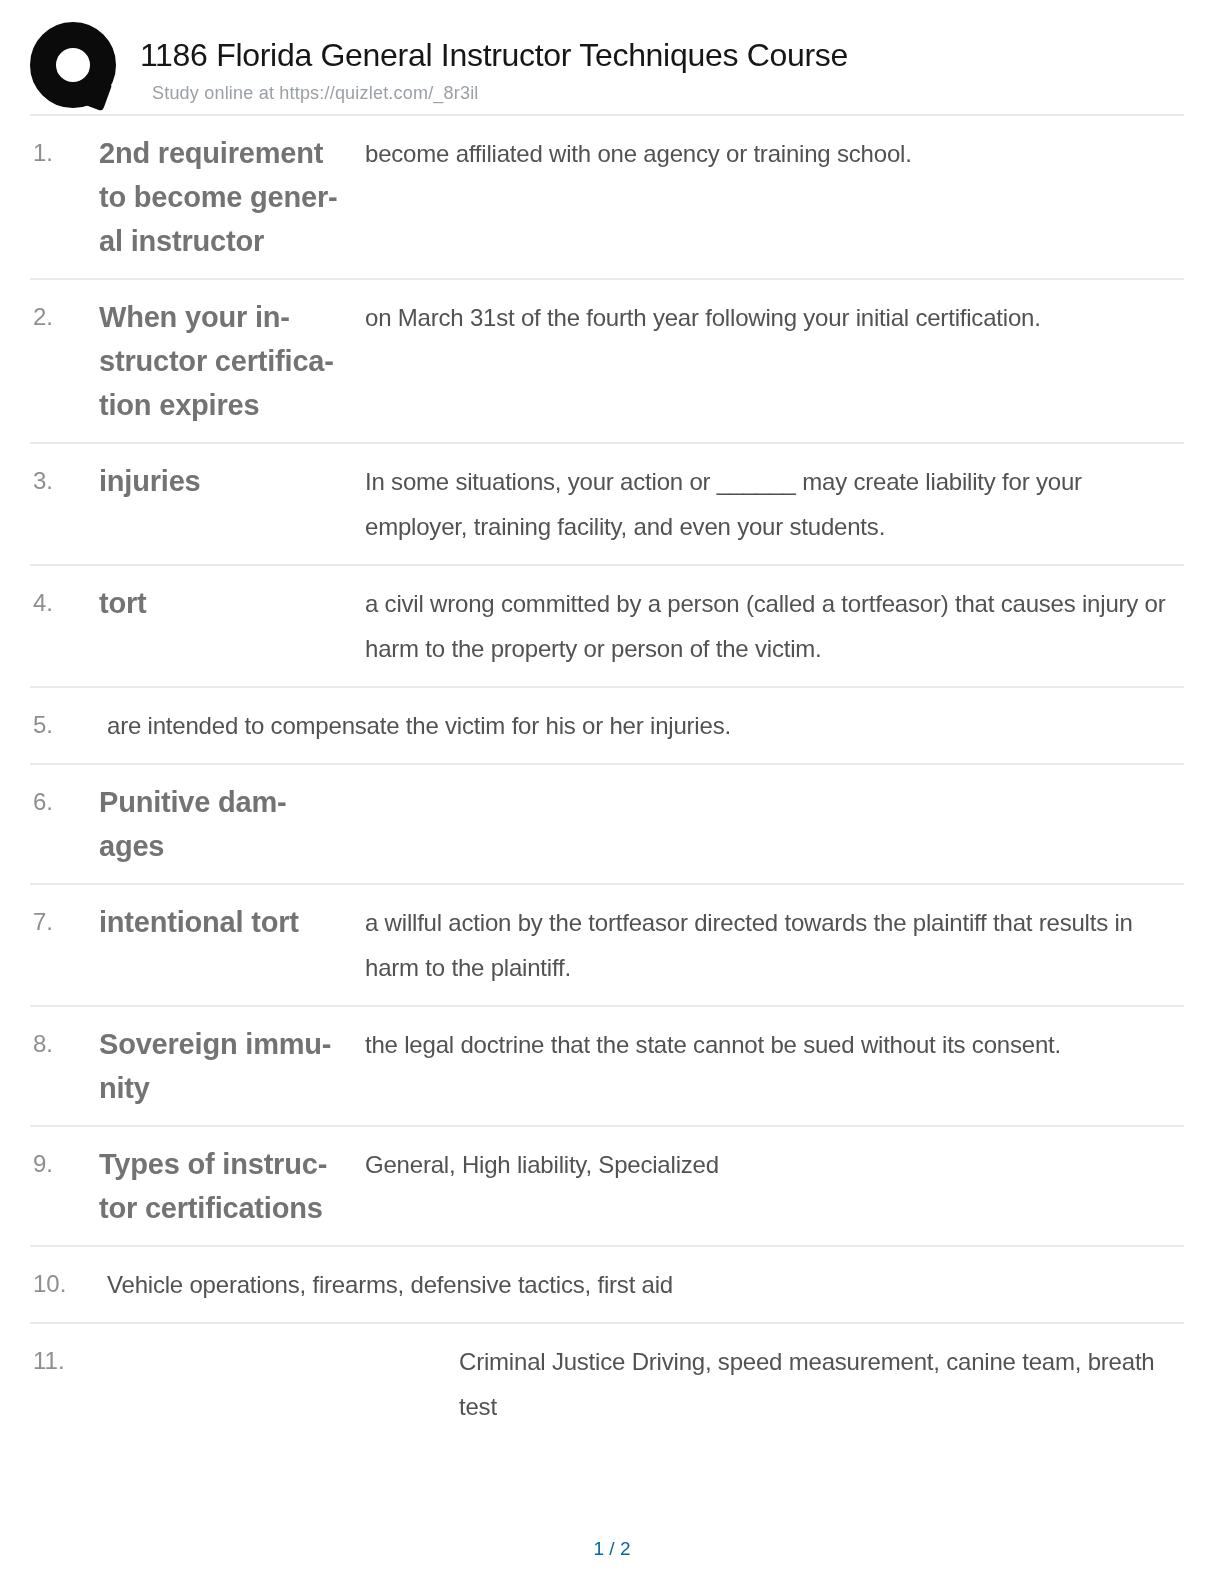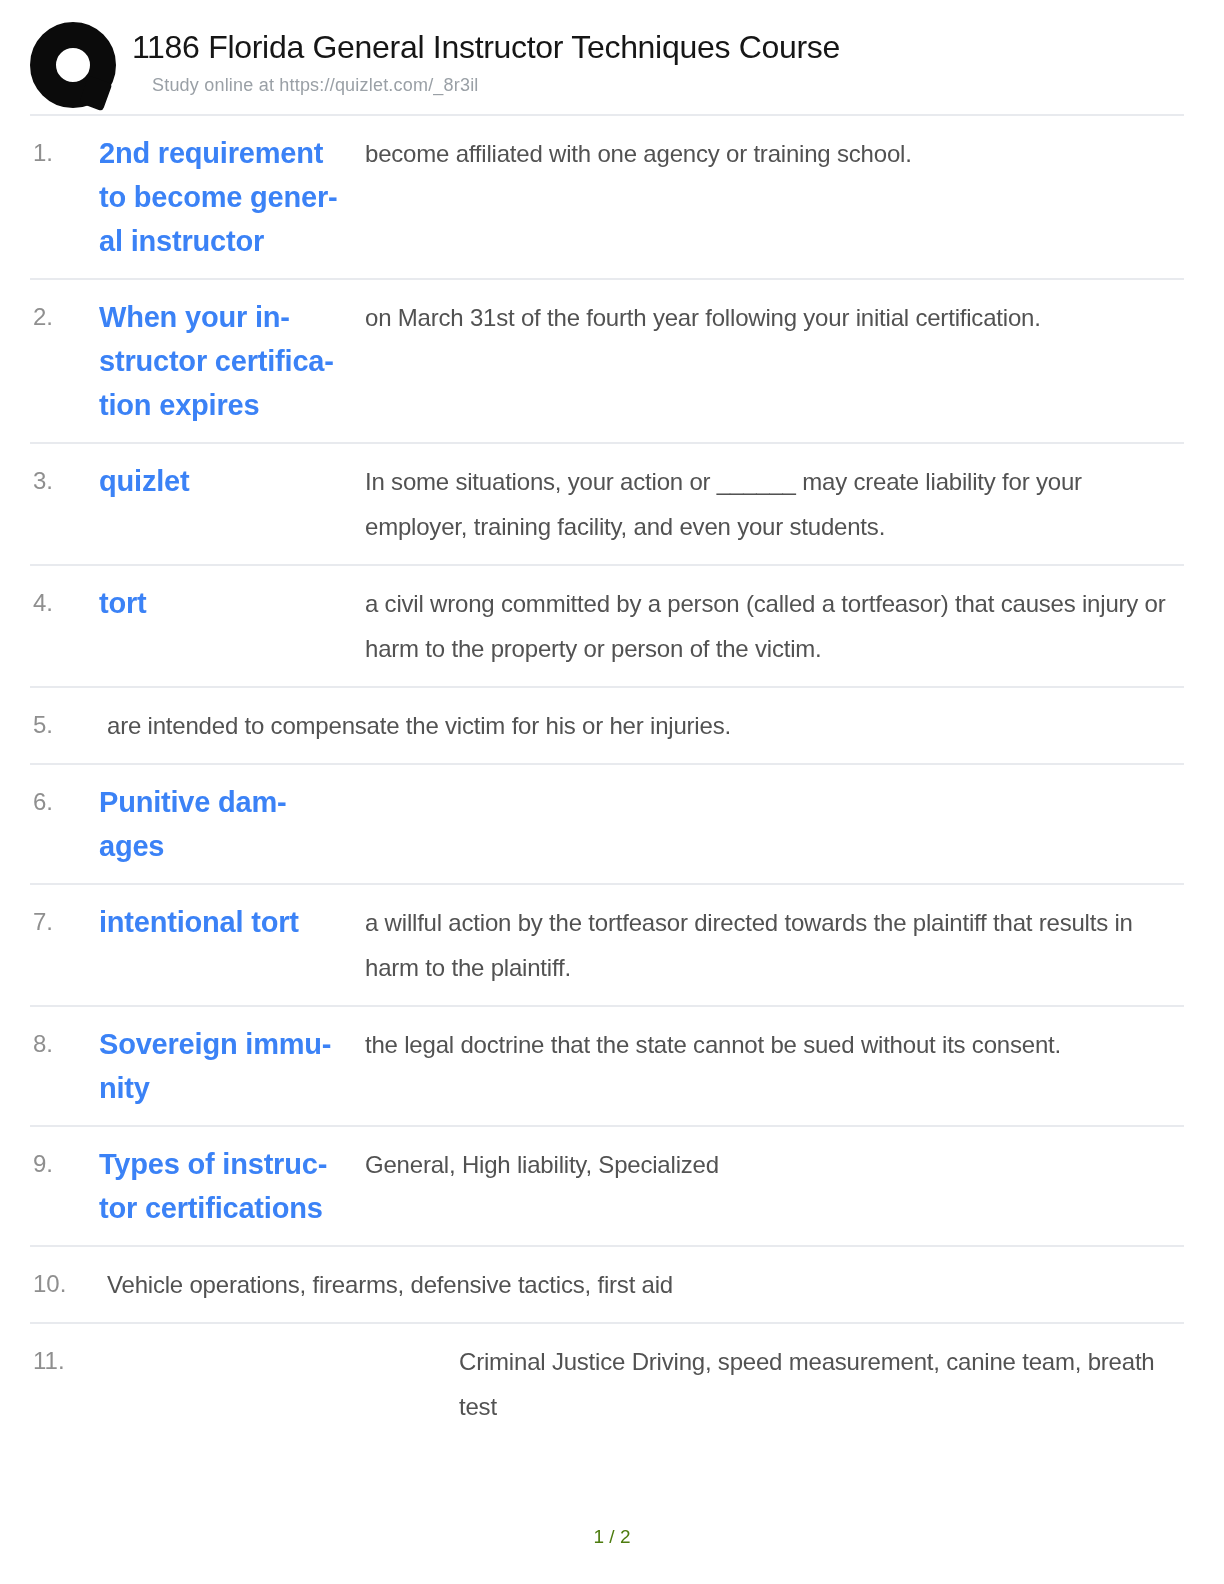--- a/index.html
+++ b/index.html
@@ -33,7 +33,7 @@
   }
   .header-text { padding-top: 8px; }
   .title {
-    margin: 0;
+    margin: 8px;
     font-size: 32px;
     font-weight: 400;
     letter-spacing: -0.3px;

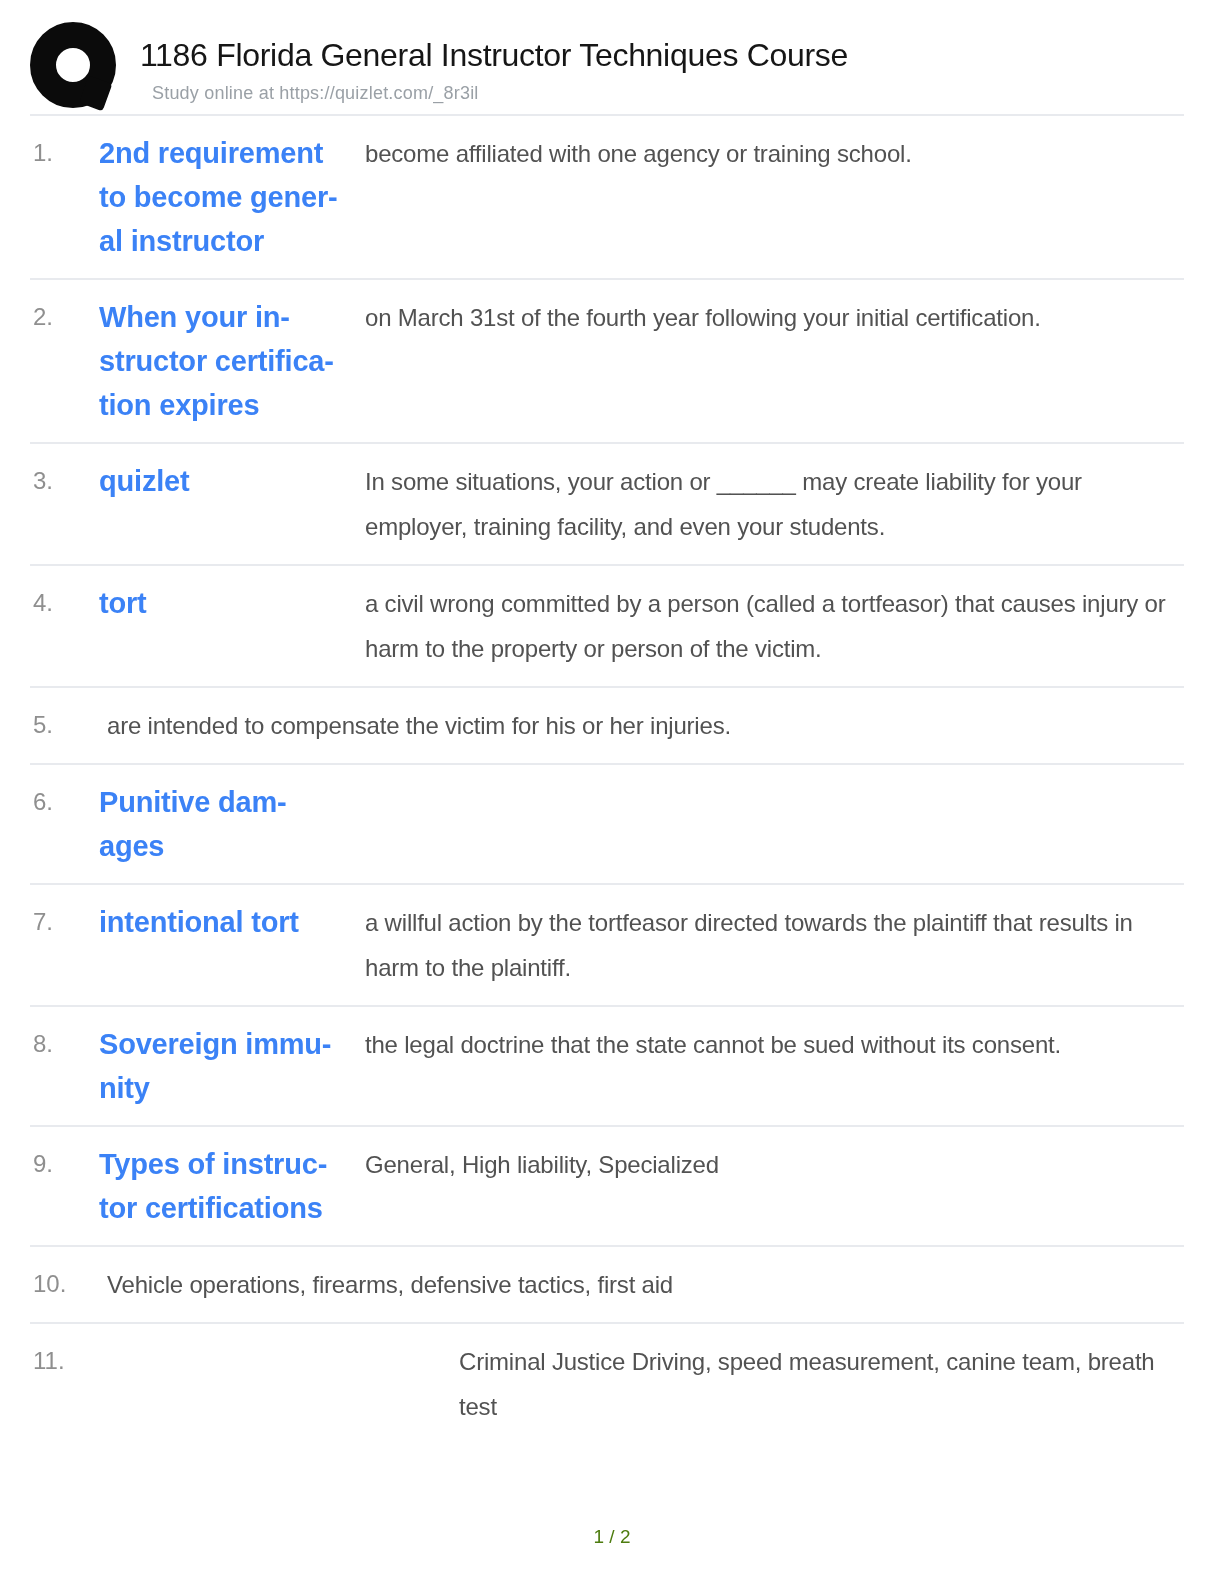--- a/index.html
+++ b/index.html
@@ -70,7 +70,7 @@
     font-weight: 700;
     line-height: 44px;
     letter-spacing: -0.2px;
-    color: #3b82f6;
+    color: #737373;
     white-space: pre-line;
   }
   .def {

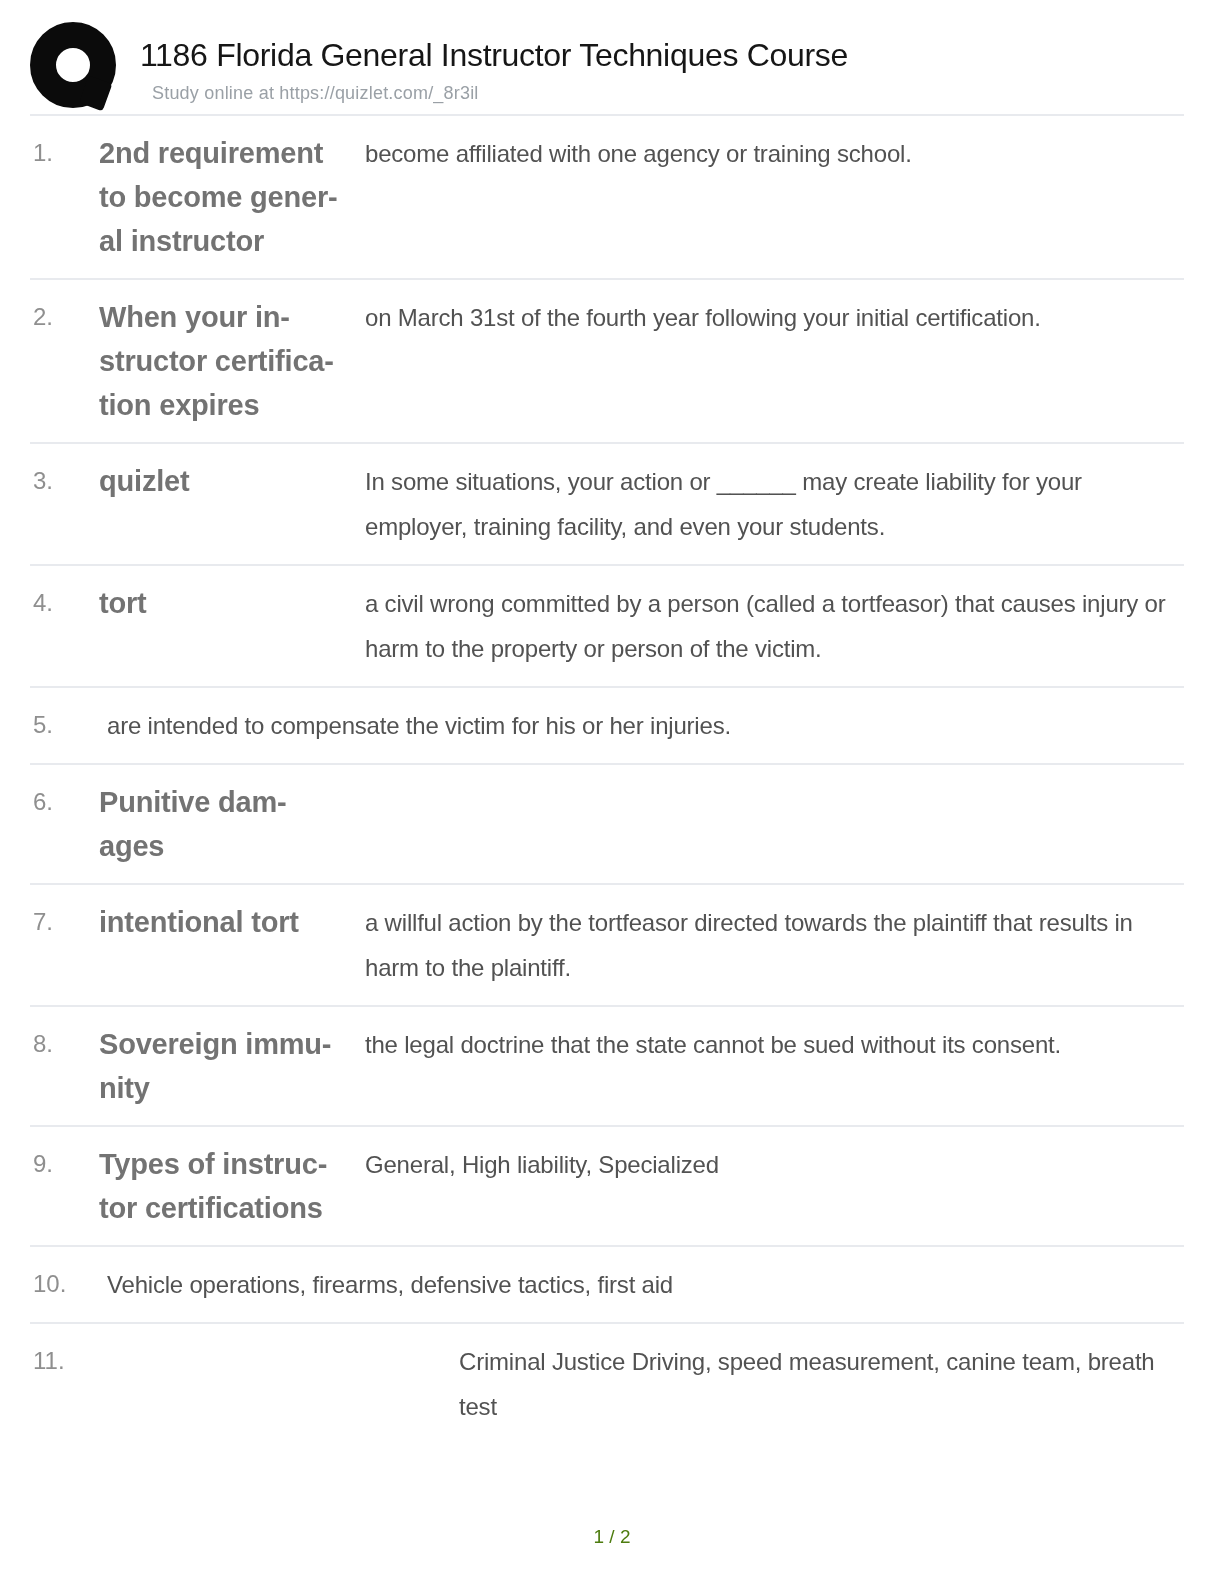--- a/index.html
+++ b/index.html
@@ -130,7 +130,7 @@
 
   <div class="row">
     <div class="num">3.</div>
-    <div class="term">quizlet</div>
+    <div class="term">injuries</div>
     <div class="def">In some situations, your action or ______ may create liability for your employer, training facility, and even your students.</div>
   </div>
 

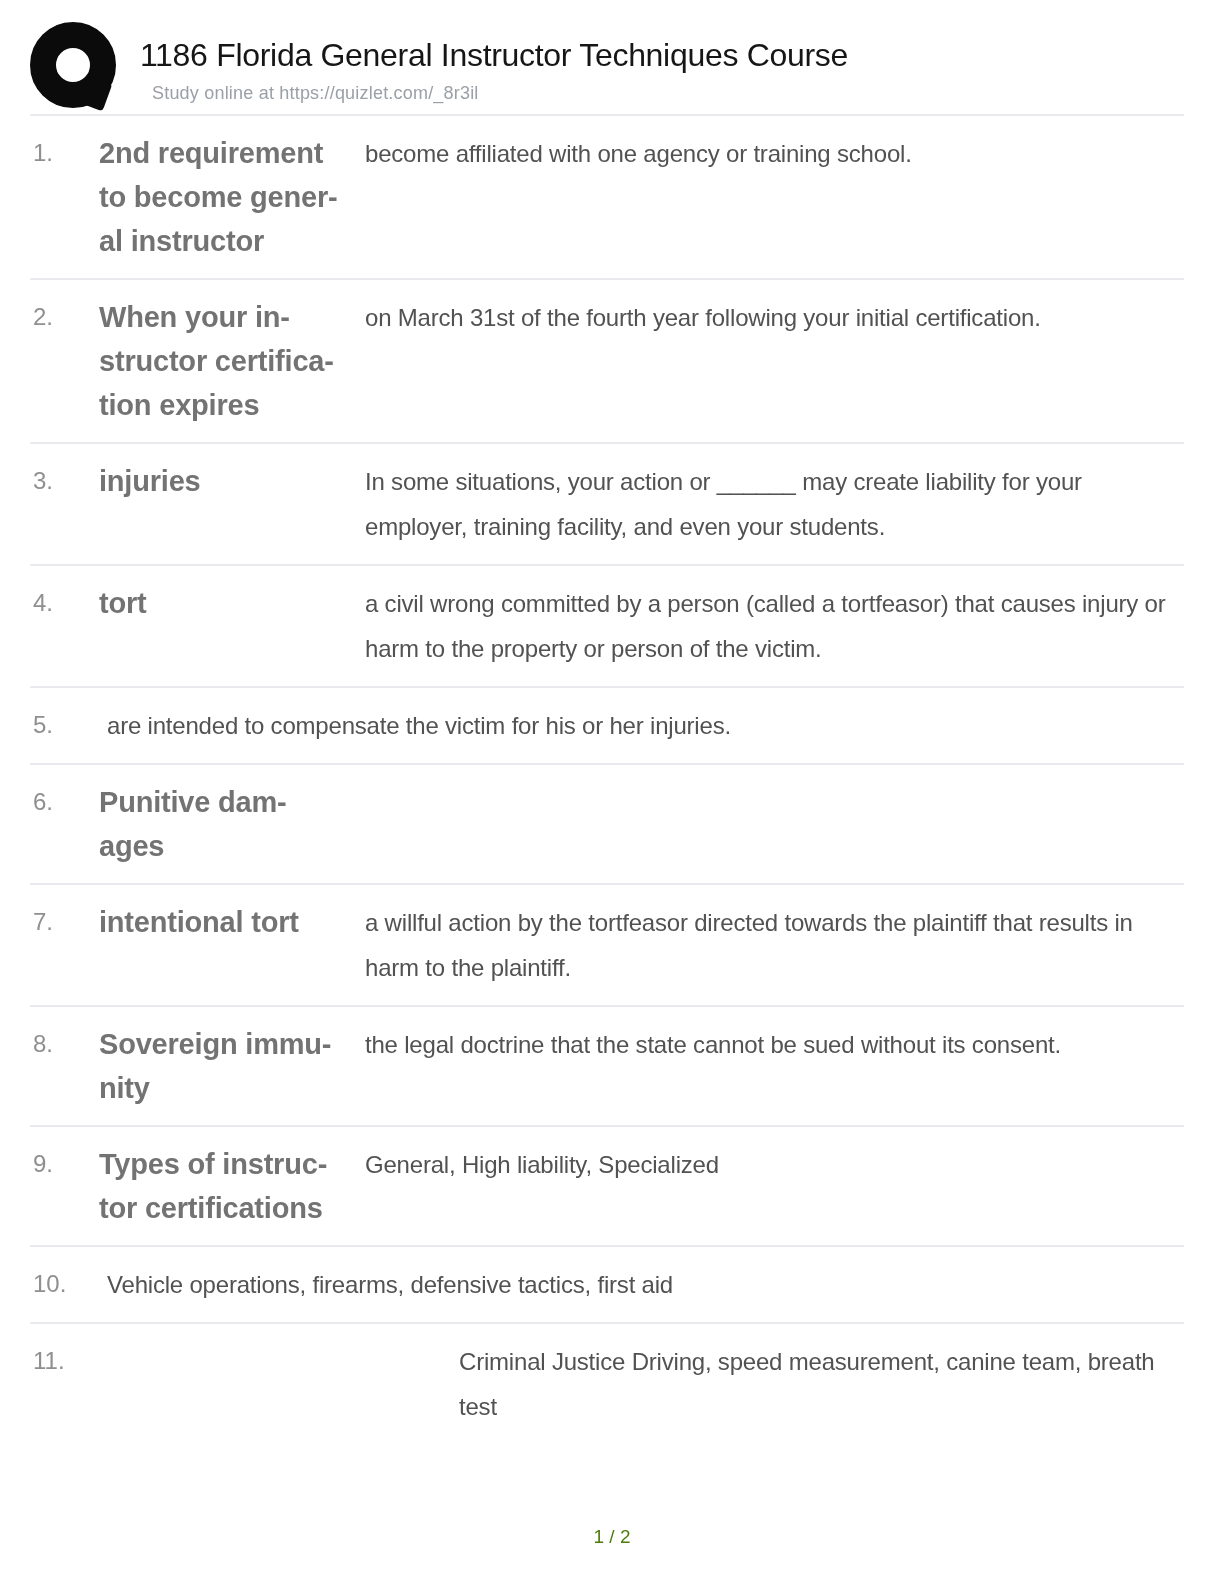--- a/index.html
+++ b/index.html
@@ -87,10 +87,10 @@
     position: absolute;
     left: 0;
     right: 0;
-    bottom: 36px;
+    bottom: 24px;
     text-align: center;
     font-size: 19px;
-    color: #4d7c0f;
+    color: #0369a1;
   }
 </style>
 </head>

